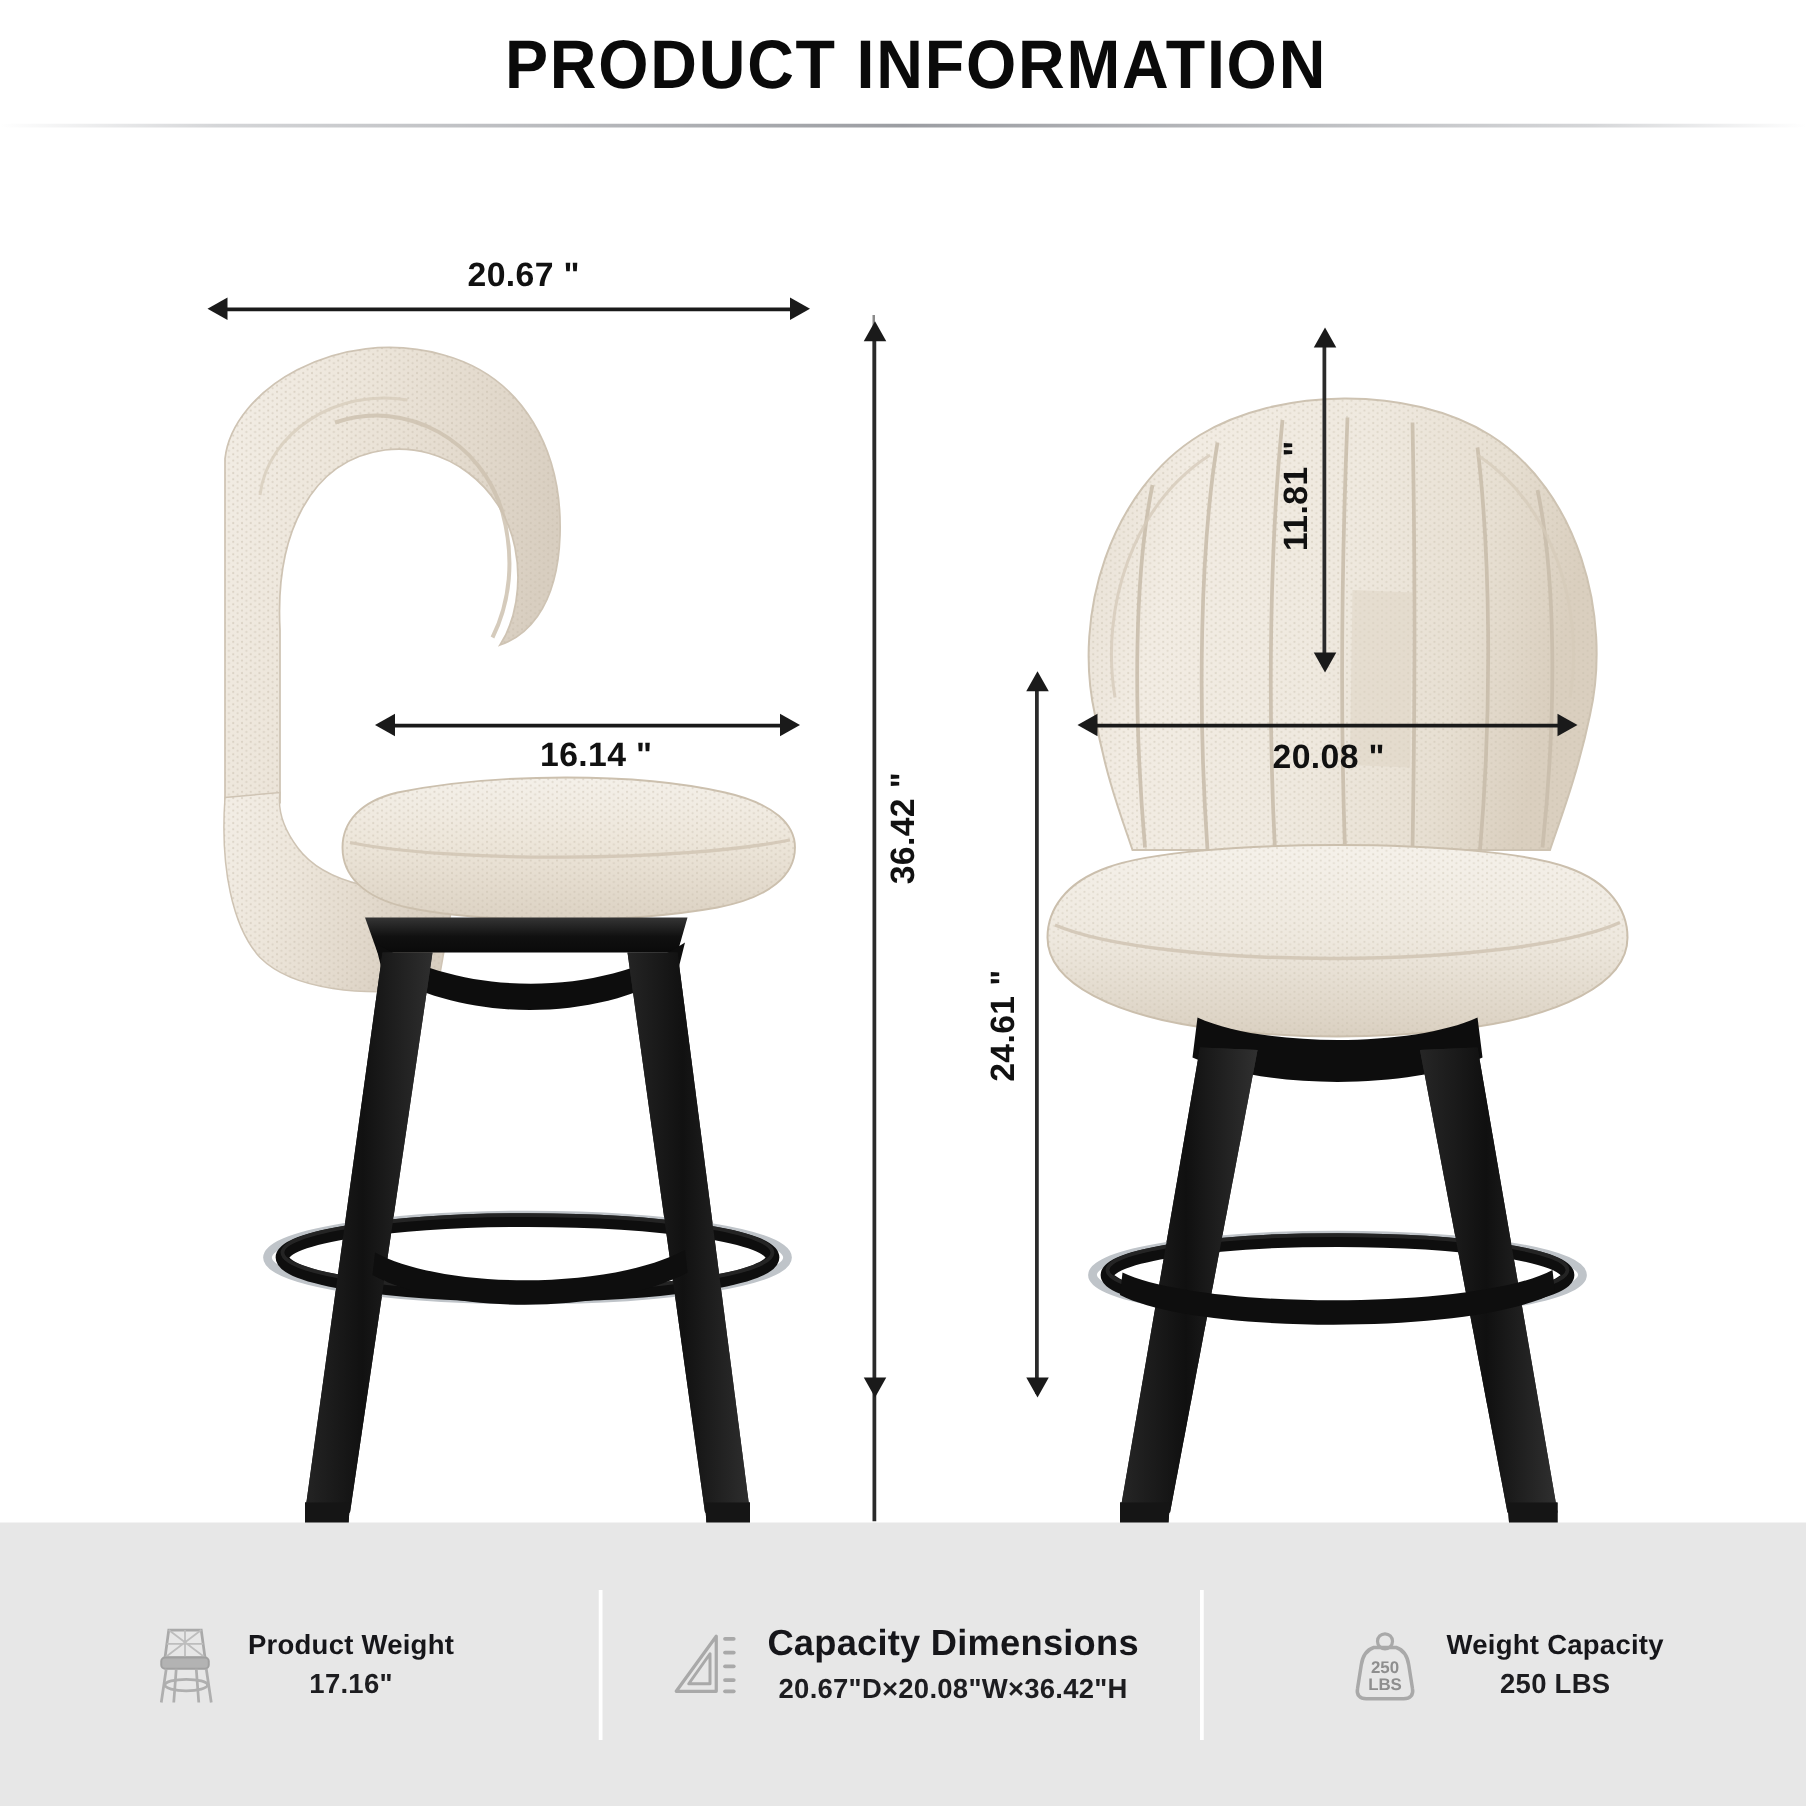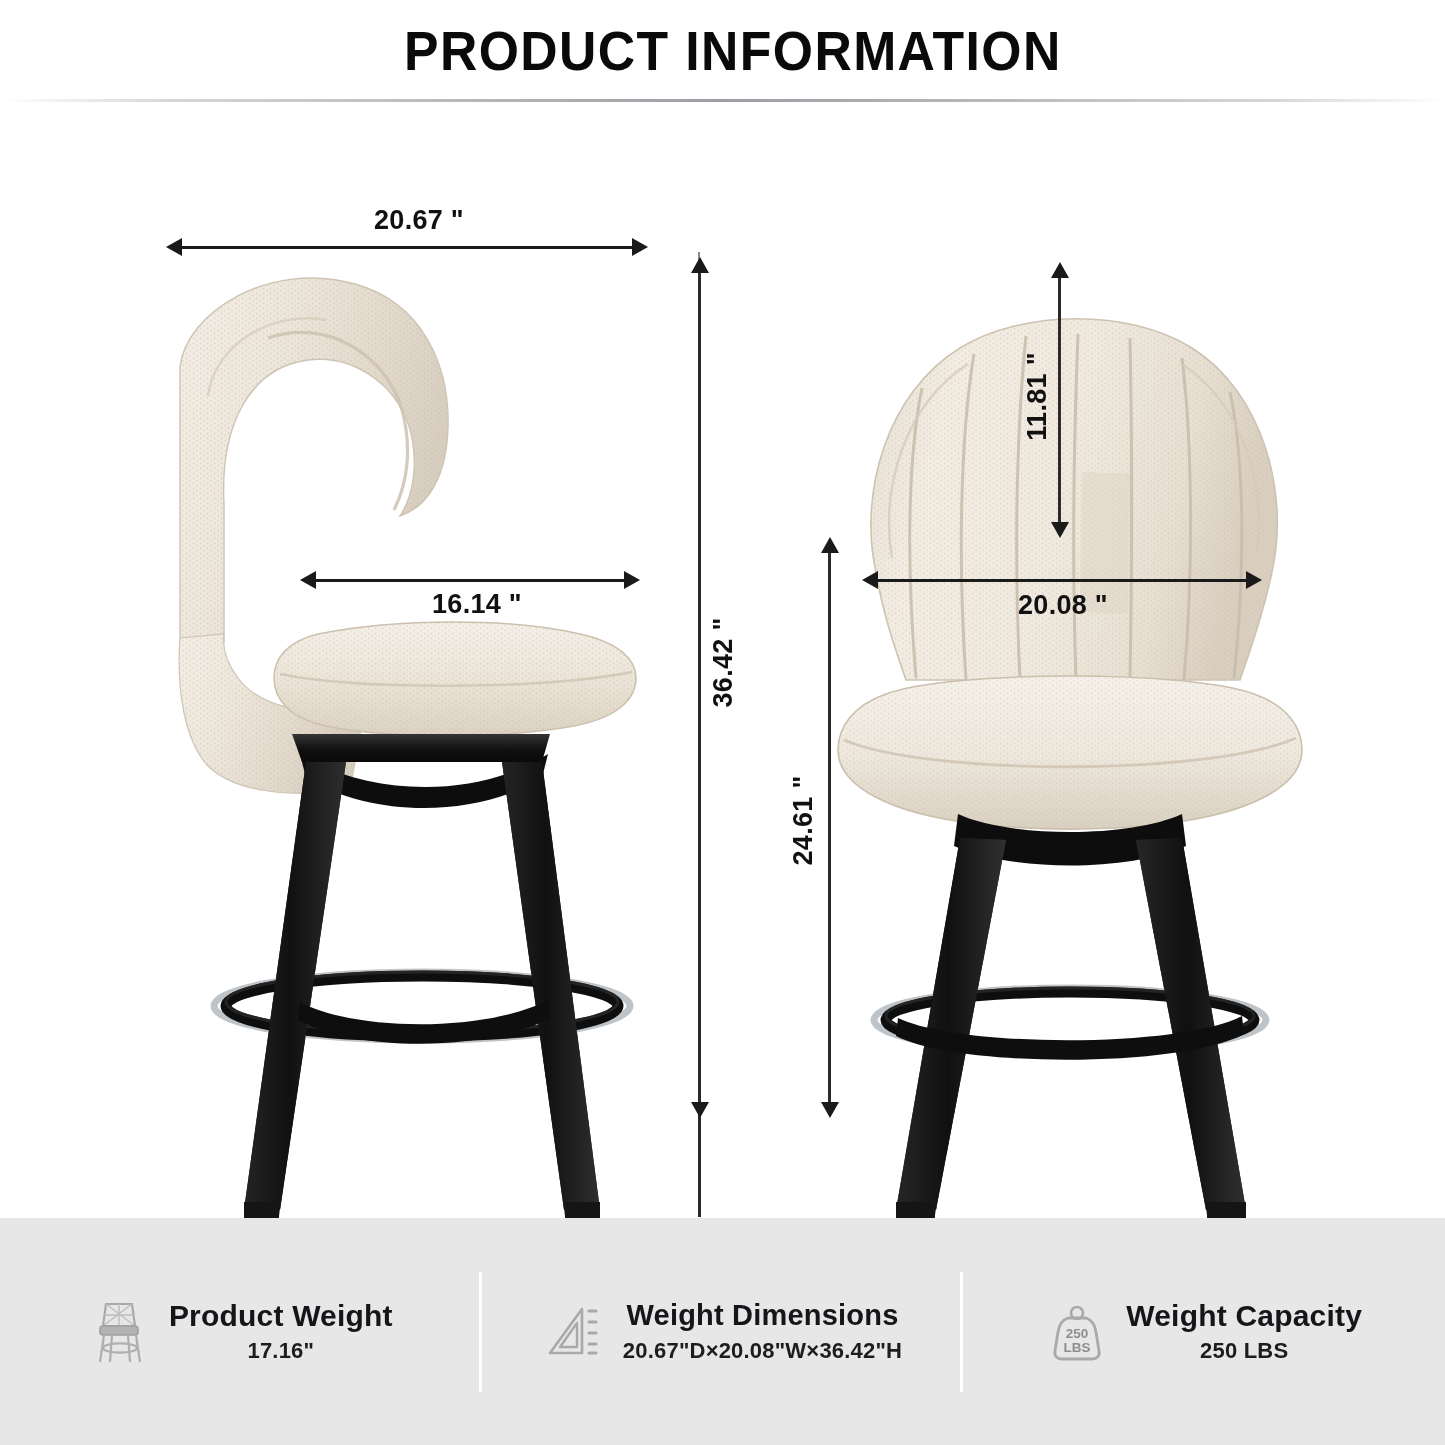--- a/index.html
+++ b/index.html
@@ -135,7 +135,7 @@
   }
   .spec-text { display: flex; flex-direction: column; align-items: center; }
   .spec-title {
-    font-size: 30px;
+    font-size: 22px;
     font-weight: 700;
     color: #16161a;
     letter-spacing: 0.2px;

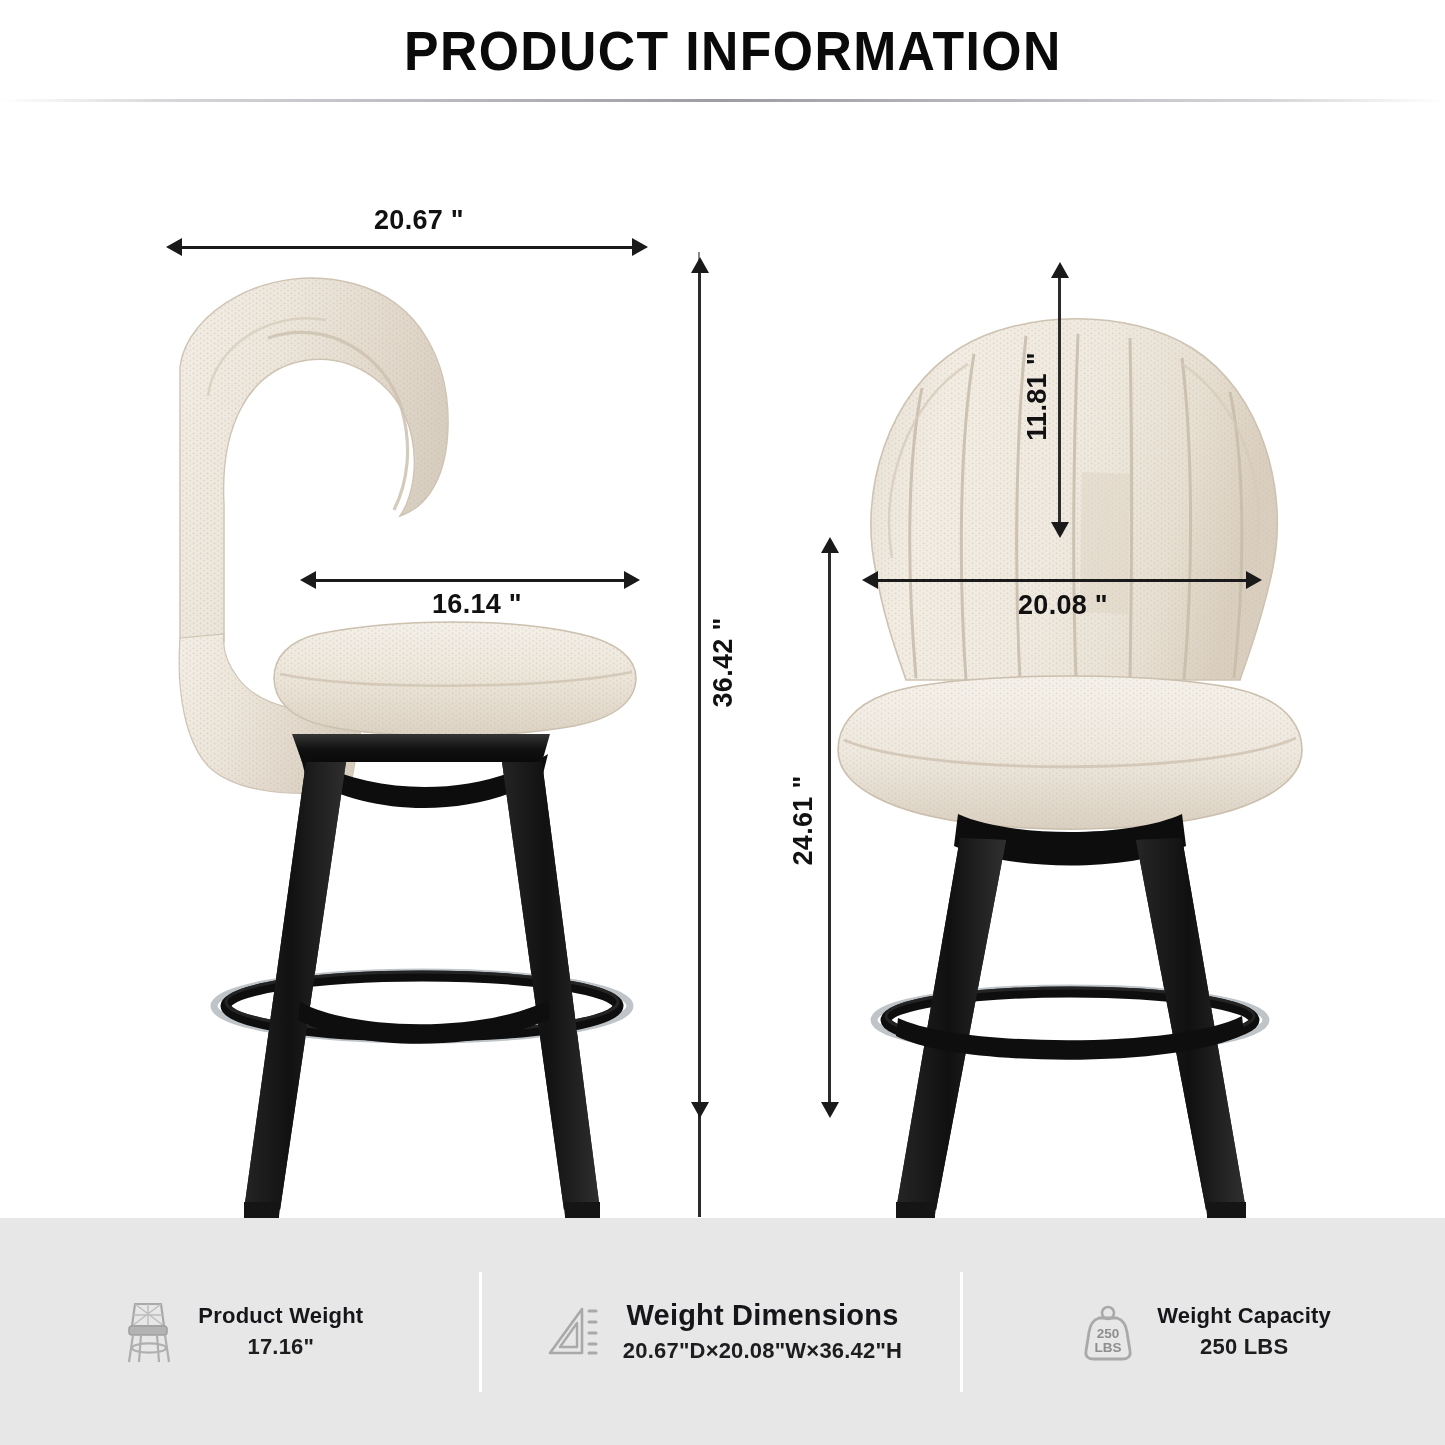--- a/index.html
+++ b/index.html
@@ -440,7 +440,7 @@
       </svg>
     </div>
     <div class="spec-text">
-      <div class="spec-title">Weight Dimensions</div>
+      <div class="spec-title">Capacity Dimensions</div>
       <div class="spec-value">20.67"D×20.08"W×36.42"H</div>
     </div>
     <div class="spec-sep"></div>

